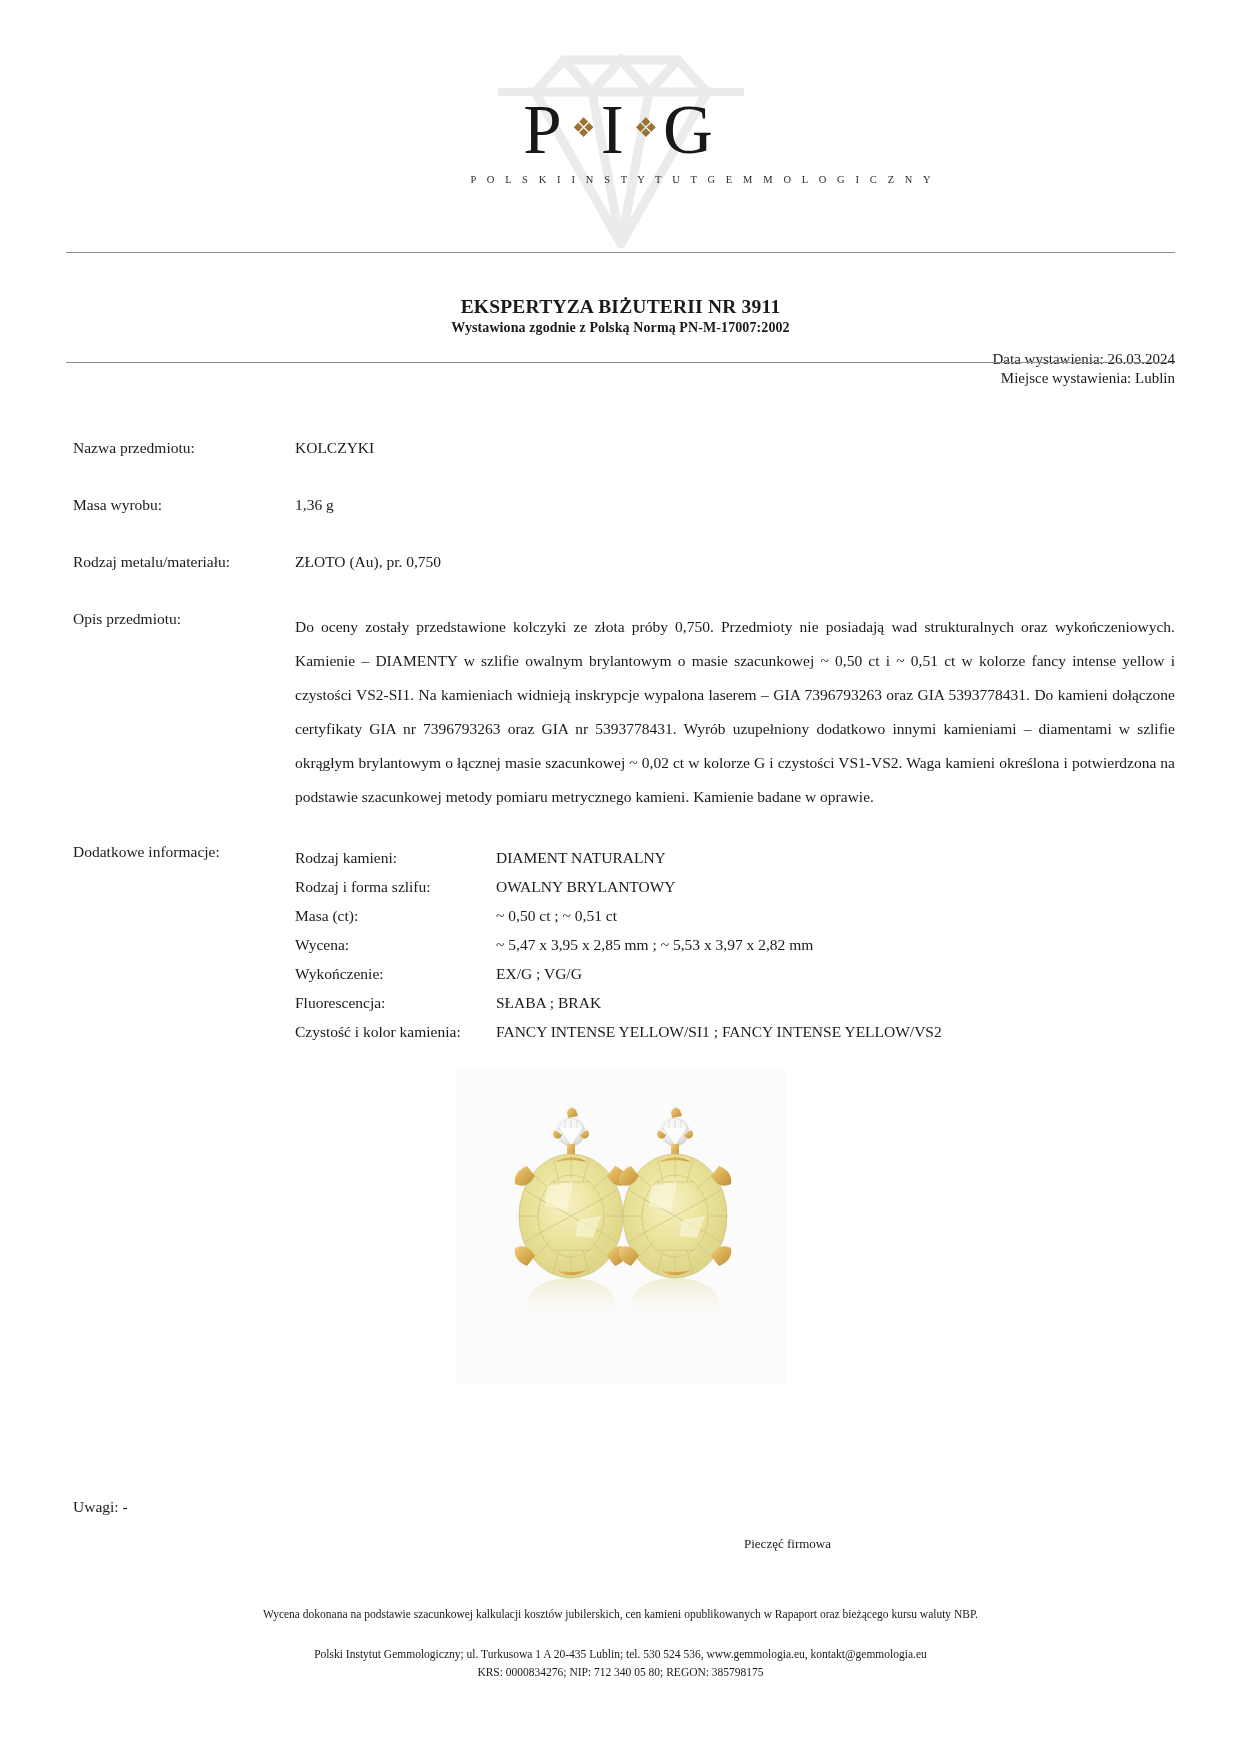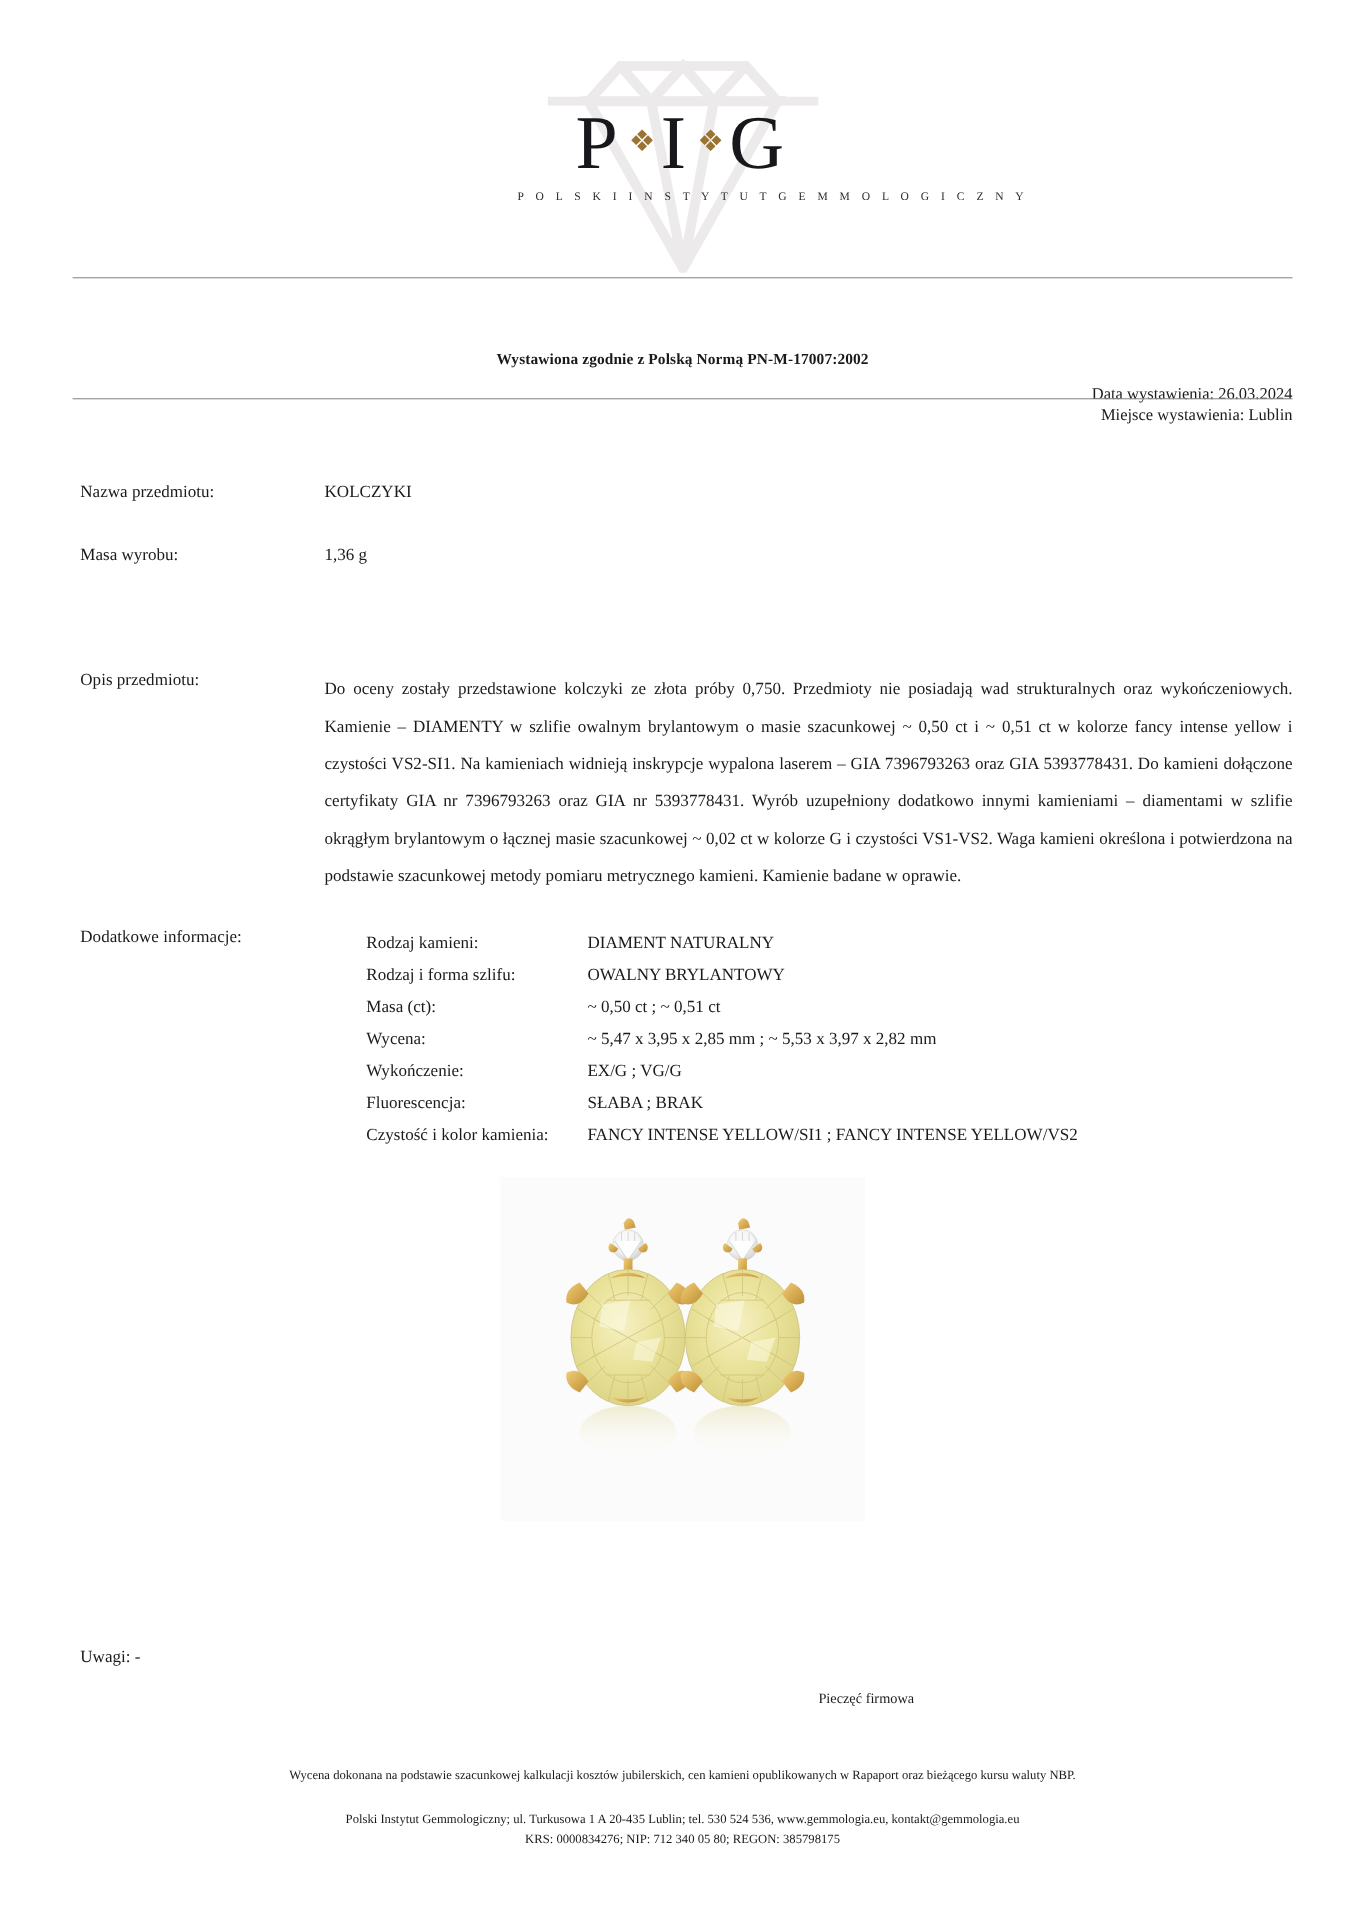--- a/index.html
+++ b/index.html
@@ -265,6 +265,7 @@
 
   <div class="rule rule-top"></div>
 
+  <div class="doc-title">EKSPERTYZA BIŻUTERII NR 3911</div>
   <div class="doc-subtitle">Wystawiona zgodnie z Polską Normą PN-M-17007:2002</div>
 
   <div class="issue-meta">

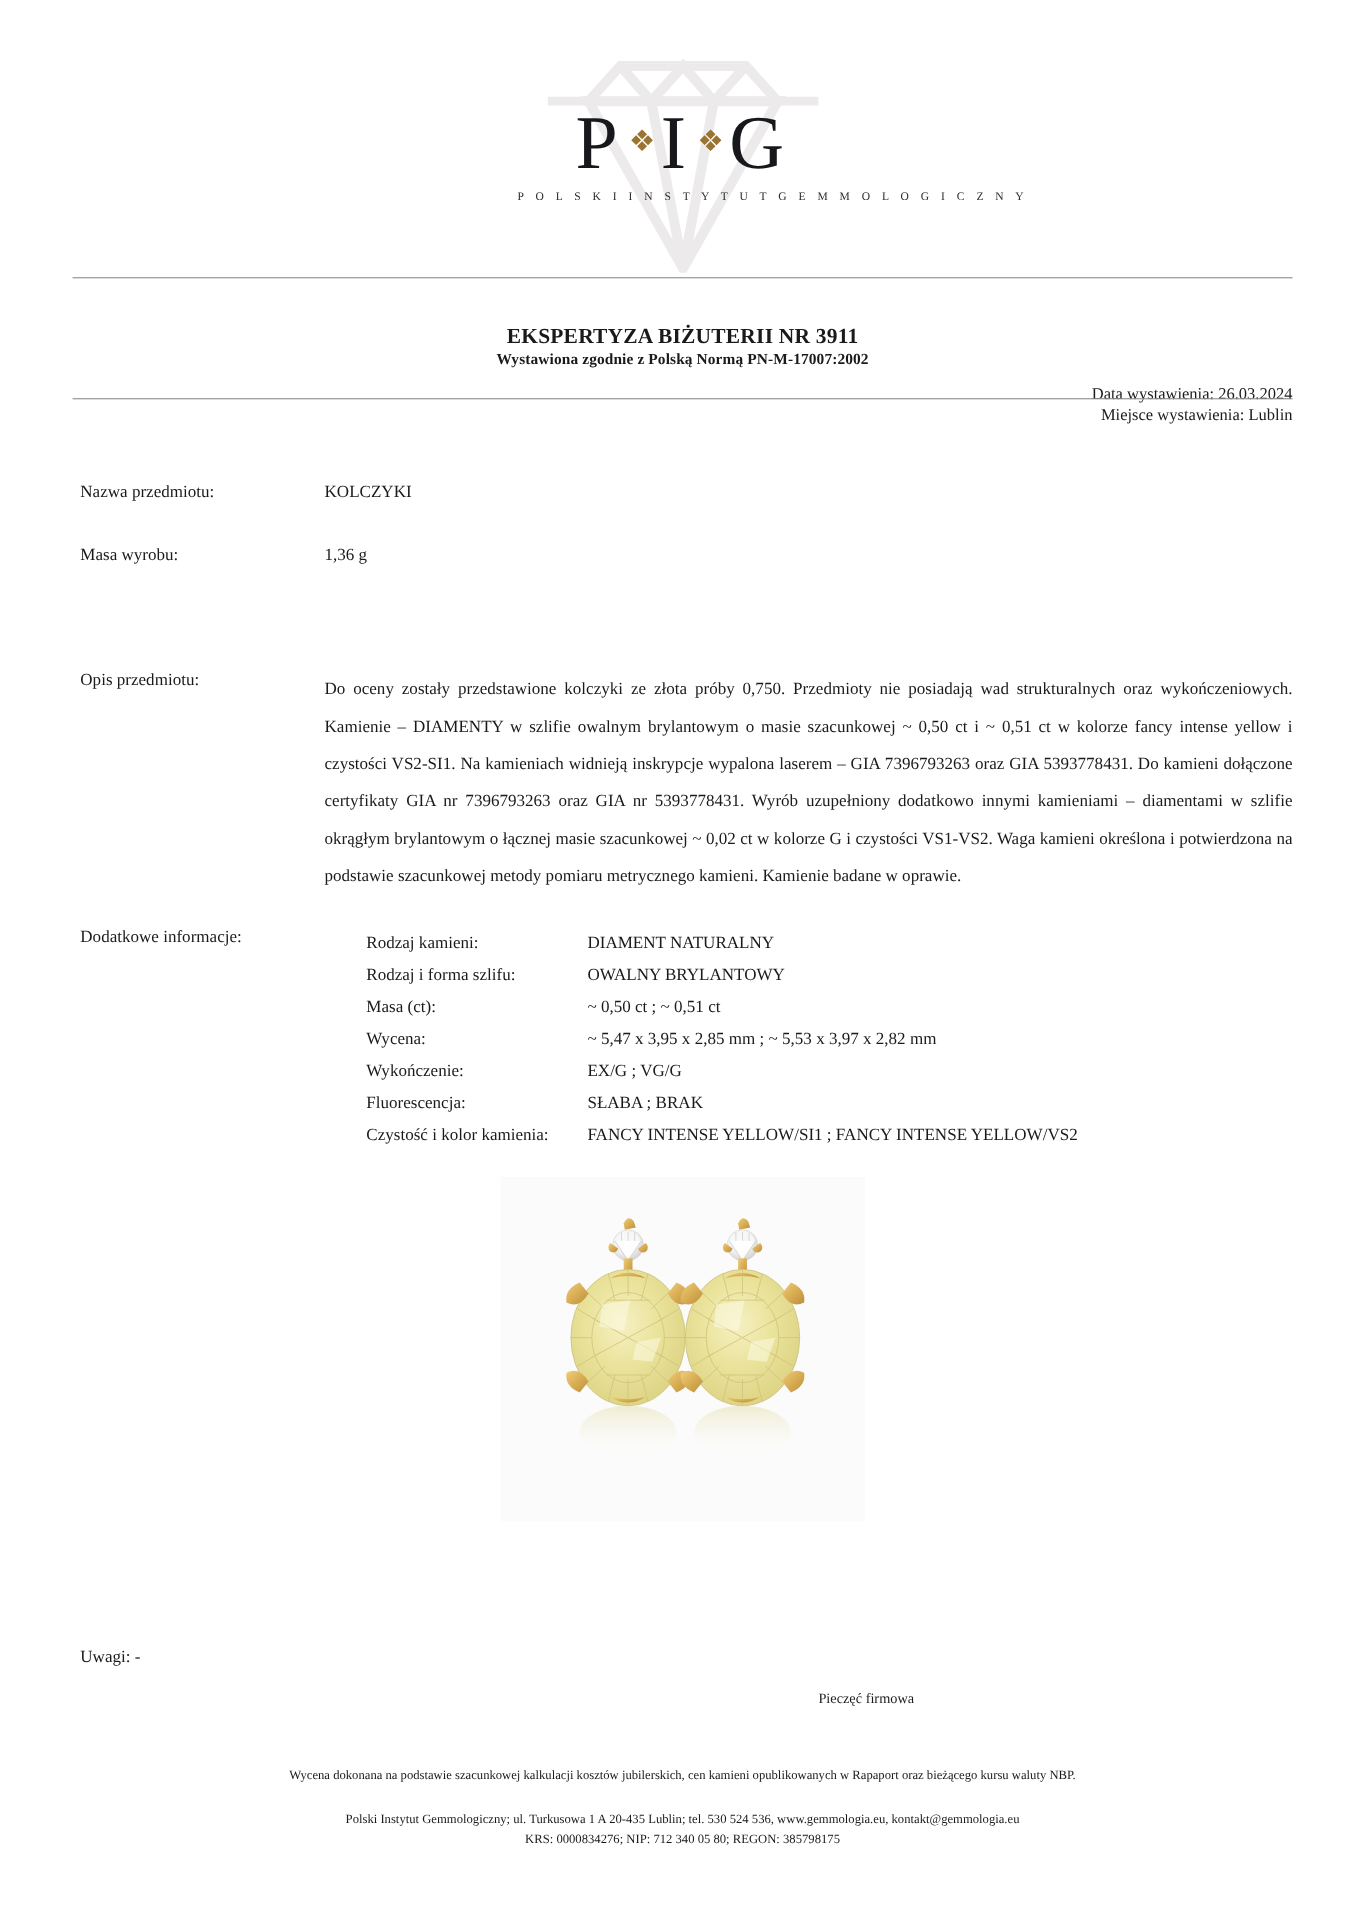--- a/index.html
+++ b/index.html
@@ -283,6 +283,9 @@
     <span class="label">Masa wyrobu:</span><span class="value">1,36 g</span>
   </div>
 
+  <div class="field f-metal">
+    <span class="label">Rodzaj metalu/materiału:</span><span class="value">ZŁOTO (Au), pr. 0,750</span>
+  </div>
 
   <div class="field f-desc">
     <span class="label">Opis przedmiotu:</span><span class="desc-body">Do oceny zostały przedstawione kolczyki ze złota próby 0,750. Przedmioty nie posiadają wad strukturalnych oraz wykończeniowych. Kamienie – DIAMENTY w szlifie owalnym brylantowym o masie szacunkowej ~ 0,50 ct i ~ 0,51 ct w kolorze fancy intense yellow i czystości VS2-SI1. Na kamieniach widnieją inskrypcje wypalona laserem – GIA 7396793263 oraz GIA 5393778431. Do kamieni dołączone certyfikaty GIA nr 7396793263 oraz GIA nr 5393778431. Wyrób uzupełniony dodatkowo innymi kamieniami – diamentami w szlifie okrągłym brylantowym o łącznej masie szacunkowej ~ 0,02 ct w kolorze G i czystości VS1-VS2. Waga kamieni określona i potwierdzona na podstawie szacunkowej metody pomiaru metrycznego kamieni. Kamienie badane w oprawie.</span>

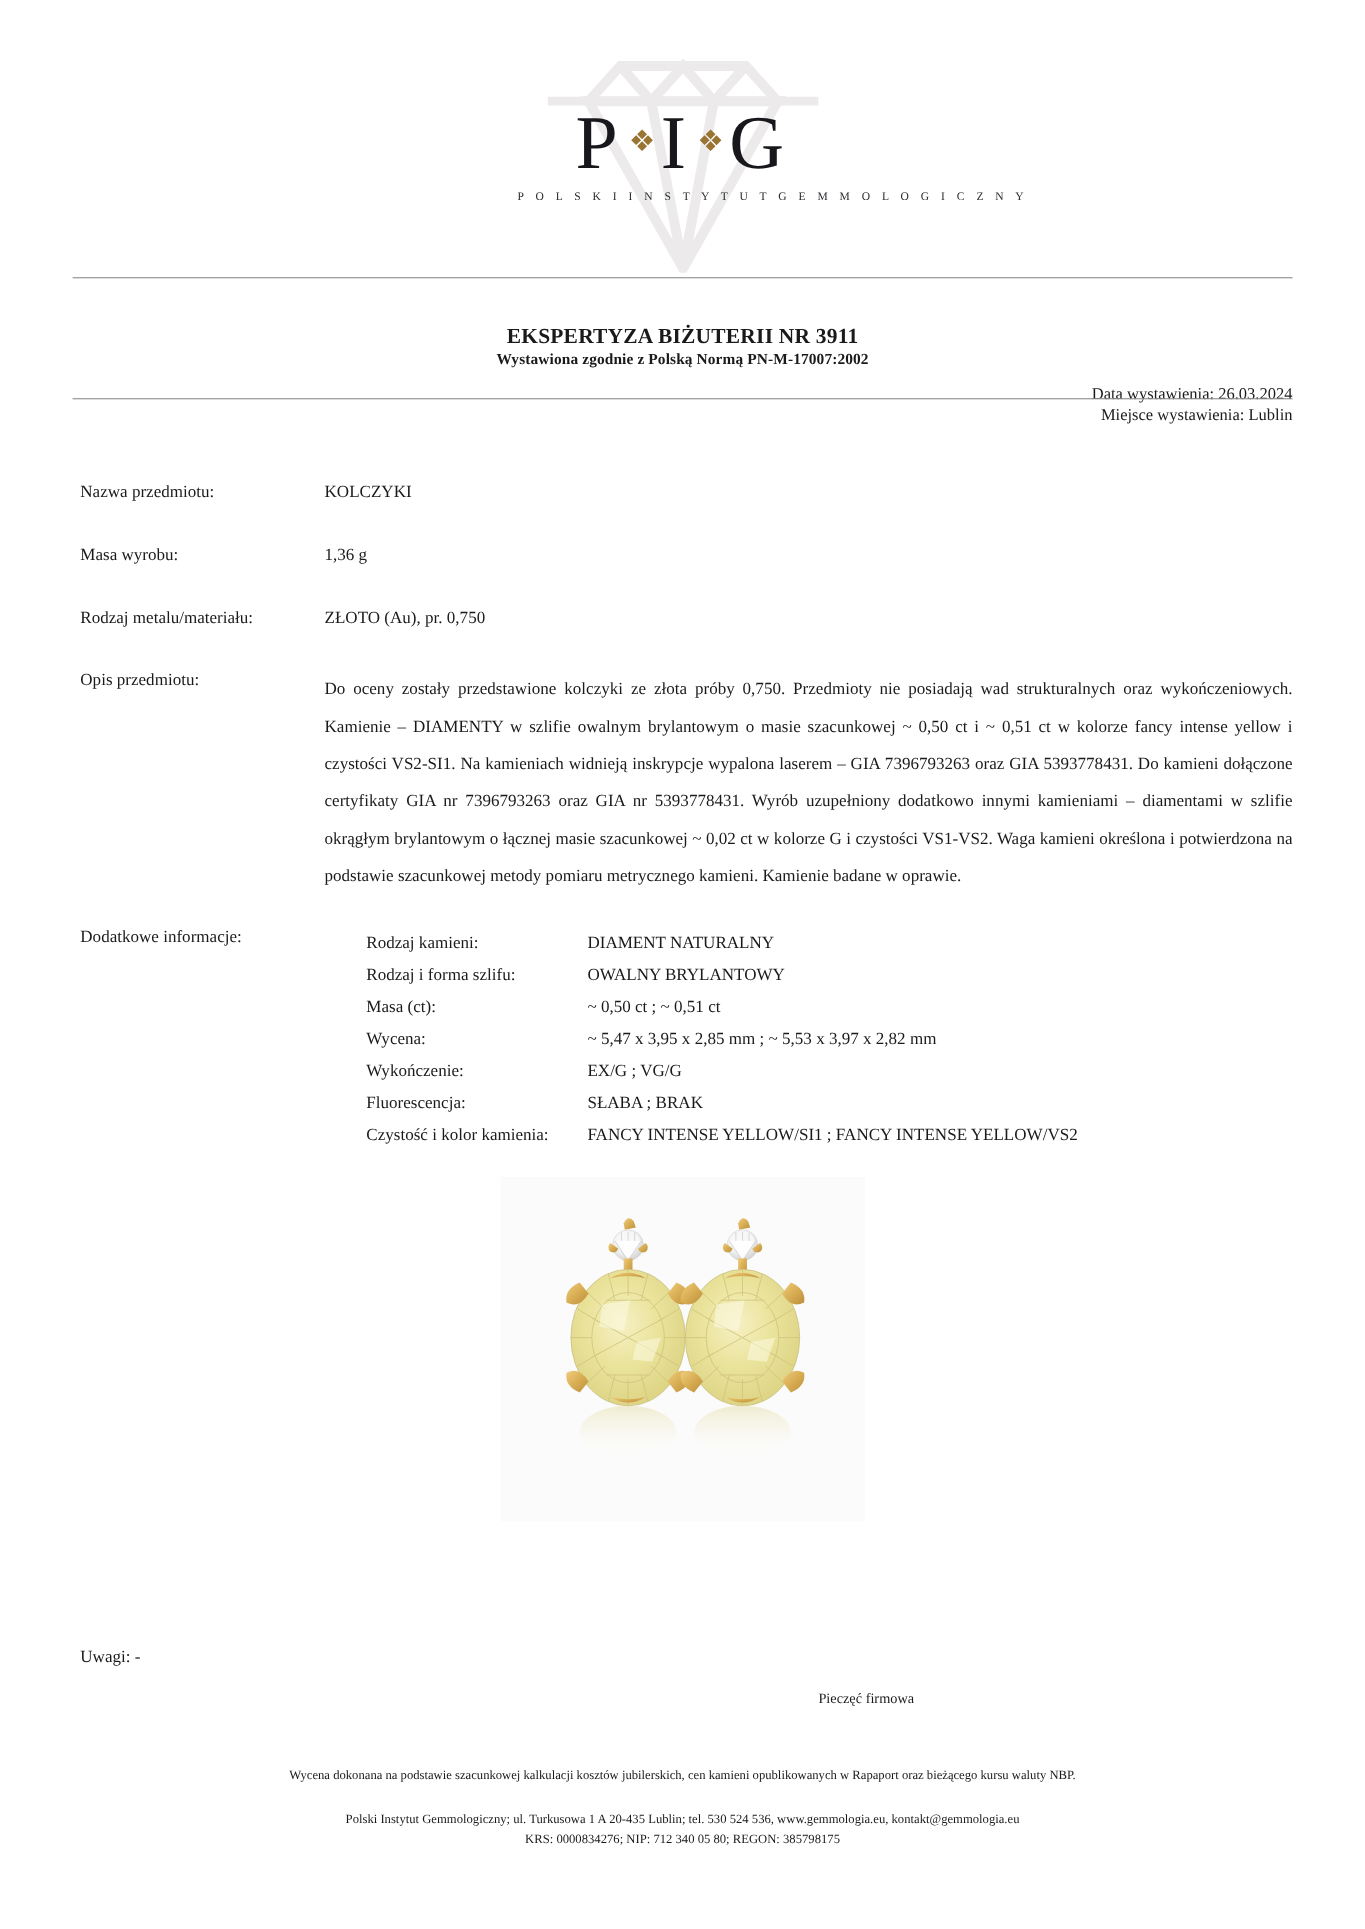--- a/index.html
+++ b/index.html
@@ -178,7 +178,6 @@
   .ai-key {
     display: inline-block;
     width: 201px;
-    margin-left: 38px;
   }
   .ai-val {
     display: inline-block;

